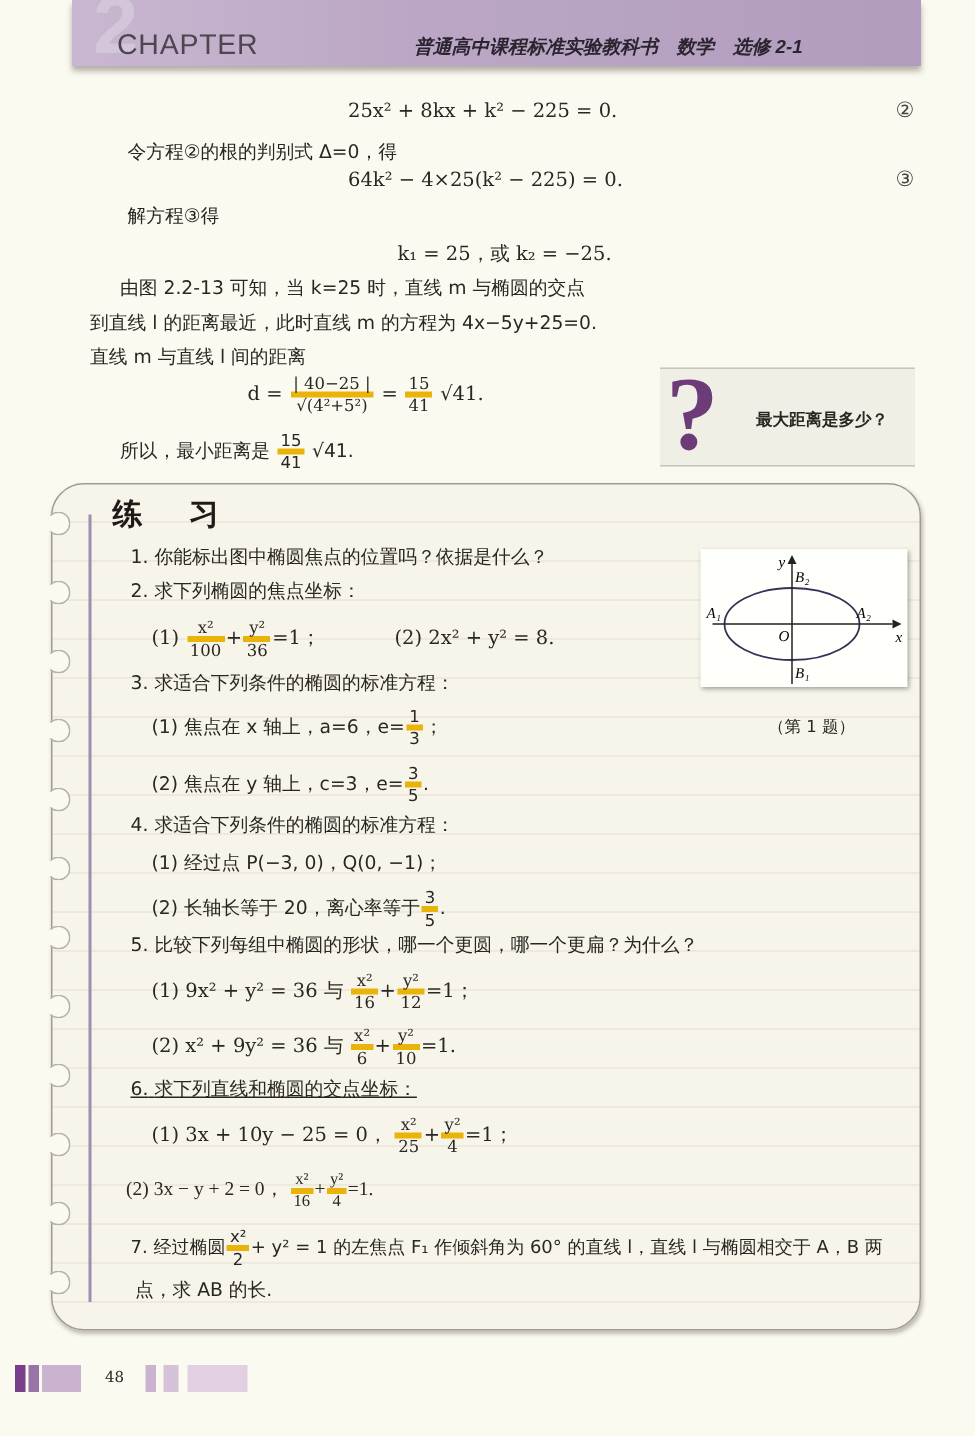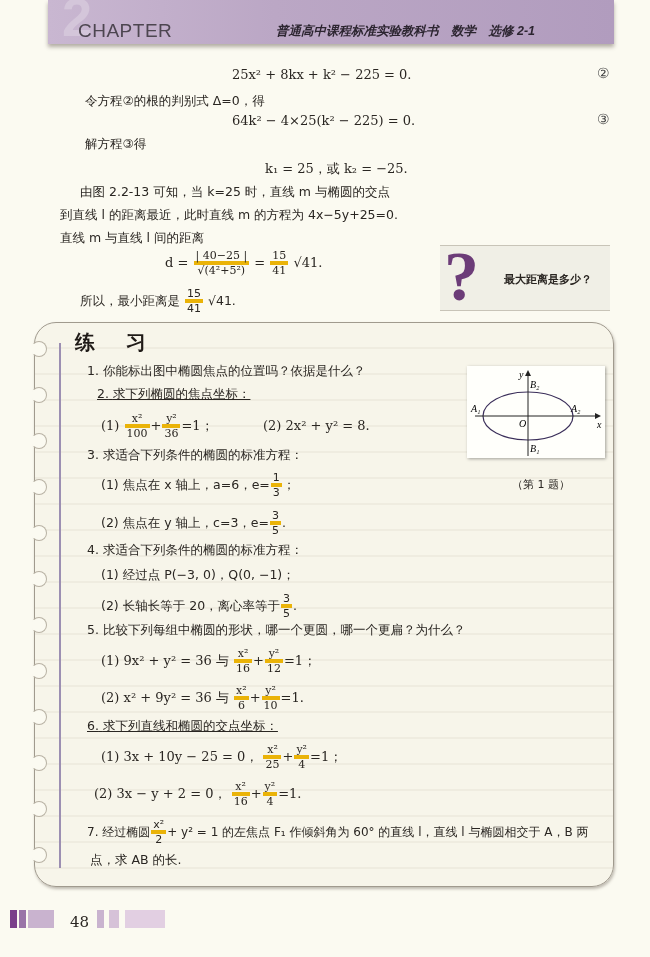--- a/index.html
+++ b/index.html
@@ -125,7 +125,7 @@
   <span>你能标出图中椭圆焦点的位置吗？依据是什么？</span>
 </div>
 
-<div class="text cjk" style="left:97px;top:386px;text-decoration:underline;">
+<div class="text cjk" style="left:87px;top:386px;">
   <span>2.</span>
   <span>求下列椭圆的焦点坐标：</span>
 </div>

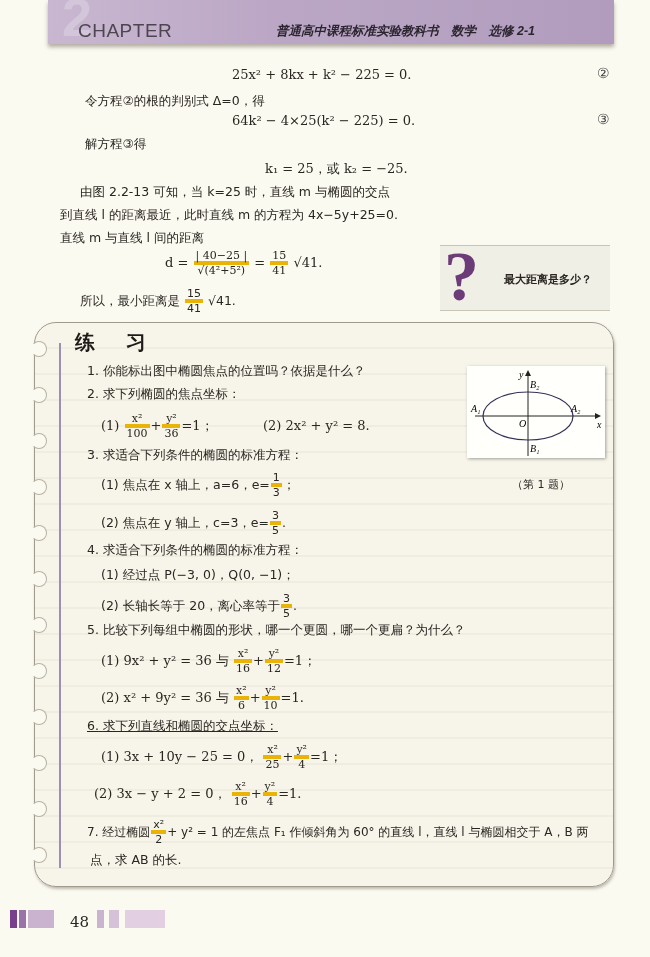--- a/index.html
+++ b/index.html
@@ -221,7 +221,7 @@
       <span class="den">4</span>
     </span><span>=1；</span>
 </div>
-<div class="text" style="left:94px;top:781px;">
+<div class="text" style="left:84px;top:781px;font-family:Liberation Serif, serif;">
   <span>(2)</span>
   <span>3x − y + 2 = 0，</span>
   <span class="frac">

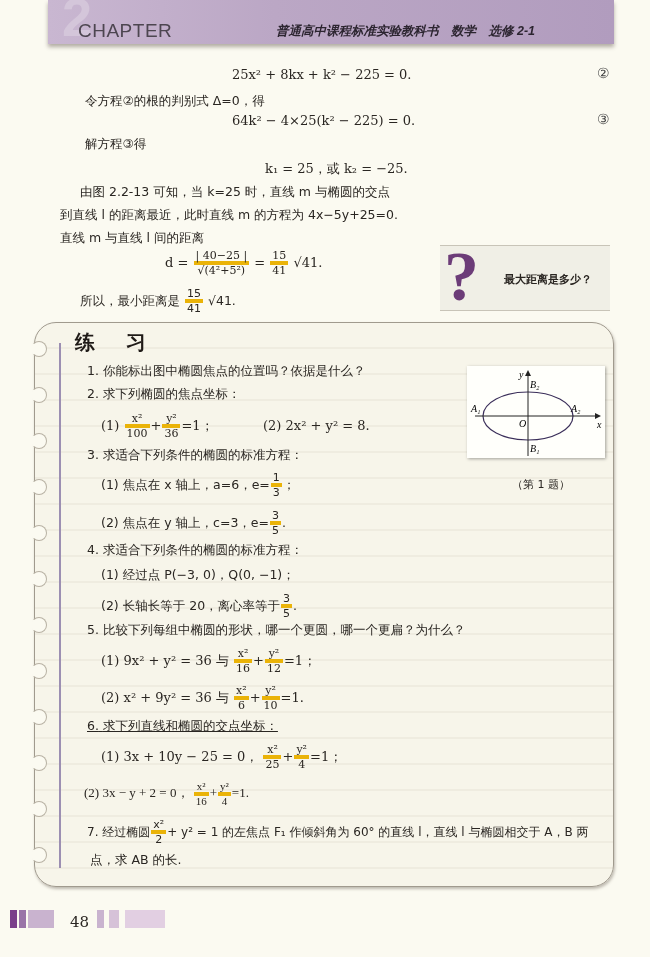--- a/index.html
+++ b/index.html
@@ -53,7 +53,7 @@
     box-shadow:1px 1px 3px rgba(0,0,0,0.35); }
   .figcap { position:absolute; left:512px; top:477px; font-size:11px; }
   .footer-bars { position:absolute; top:910px; height:18px; }
-  .pagenum { position:absolute; left:70px; top:913px; font-size:15px;text-align:right; }
+  .pagenum { position:absolute; left:70px; top:913px; font-size:10px;text-align:right; }
 </style>
 </head>
 <body>

